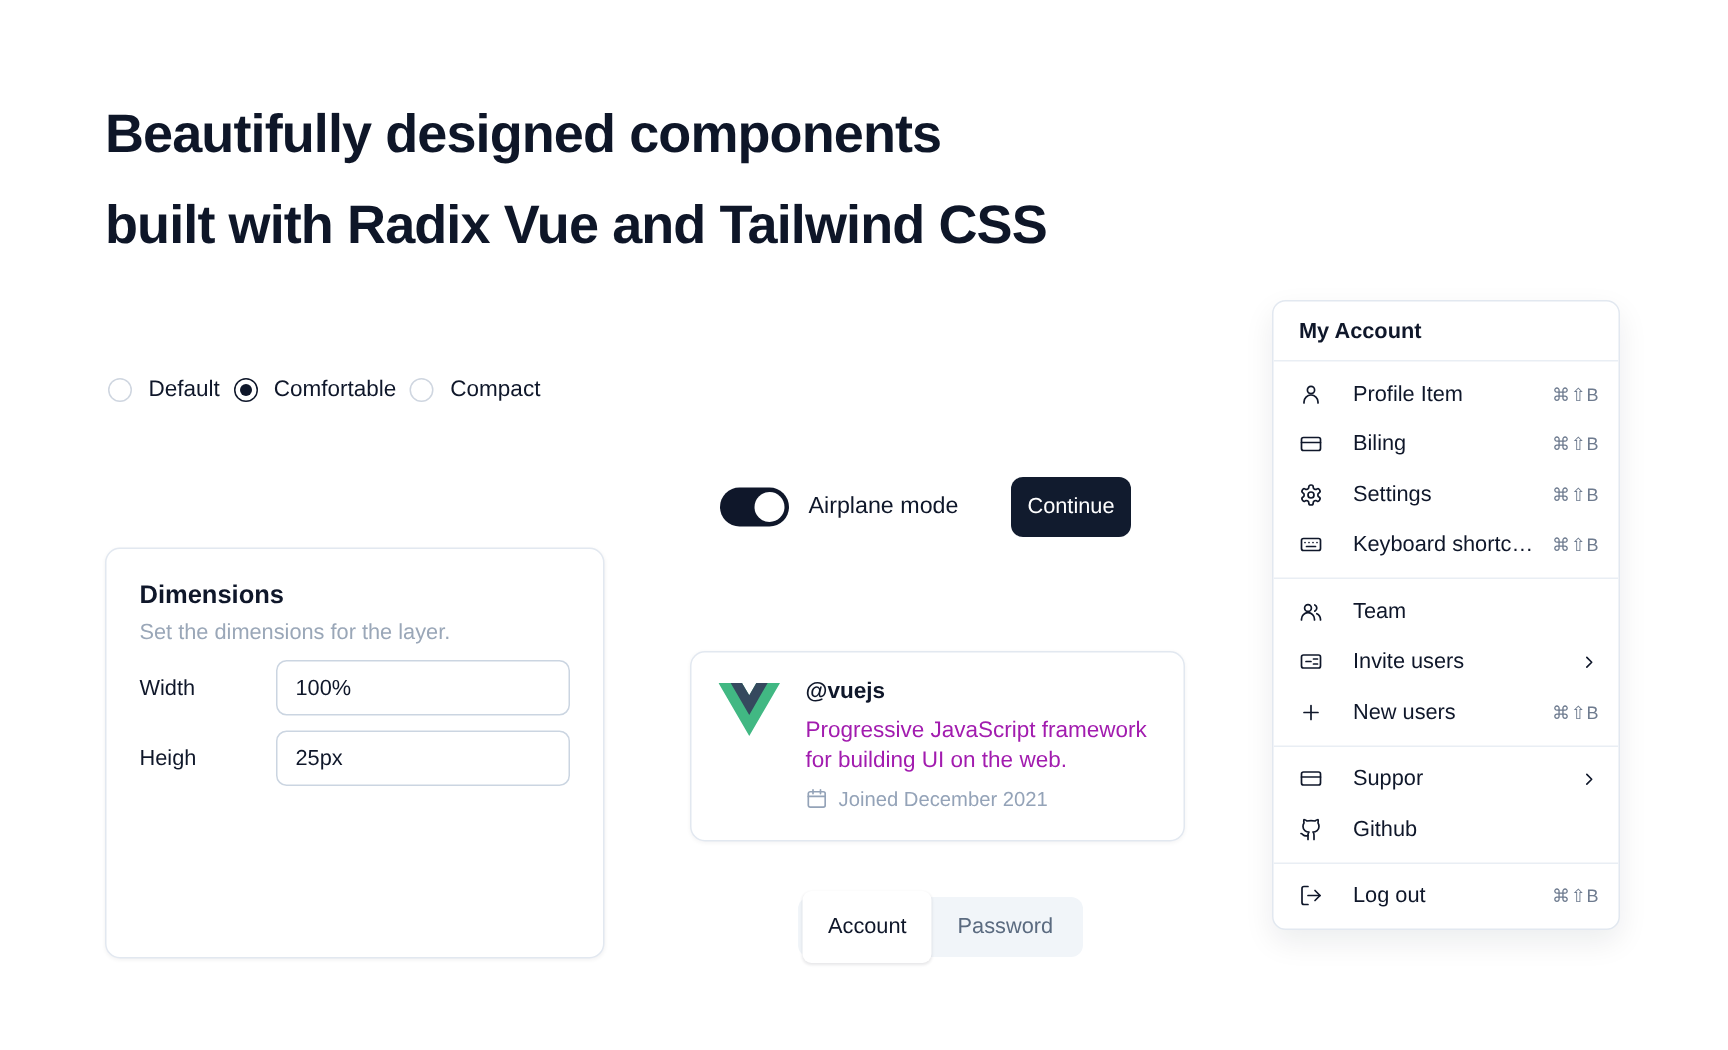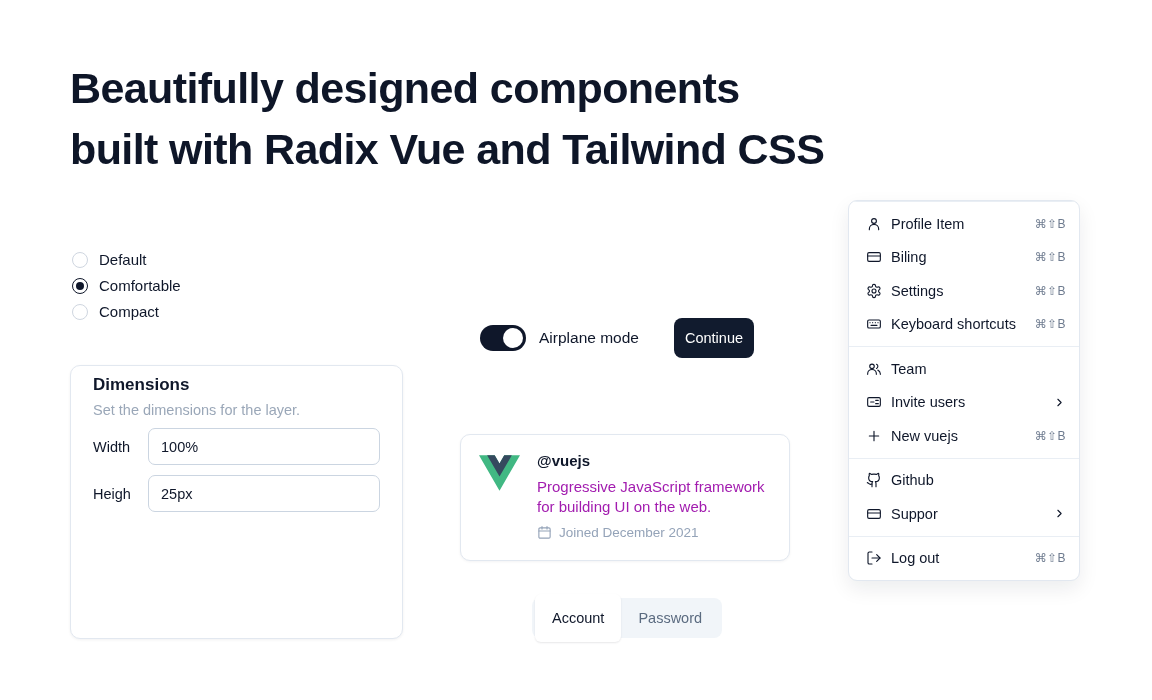--- a/index.html
+++ b/index.html
@@ -15,7 +15,7 @@
   
   .h1 {
     position:absolute; left:70px; top:58px;
-    font-size:43px; line-height:61px; font-weight:800;
+    font-size:36px; line-height:61px; font-weight:800;
     letter-spacing:-0.6px; color:#0e1628;
   }
 

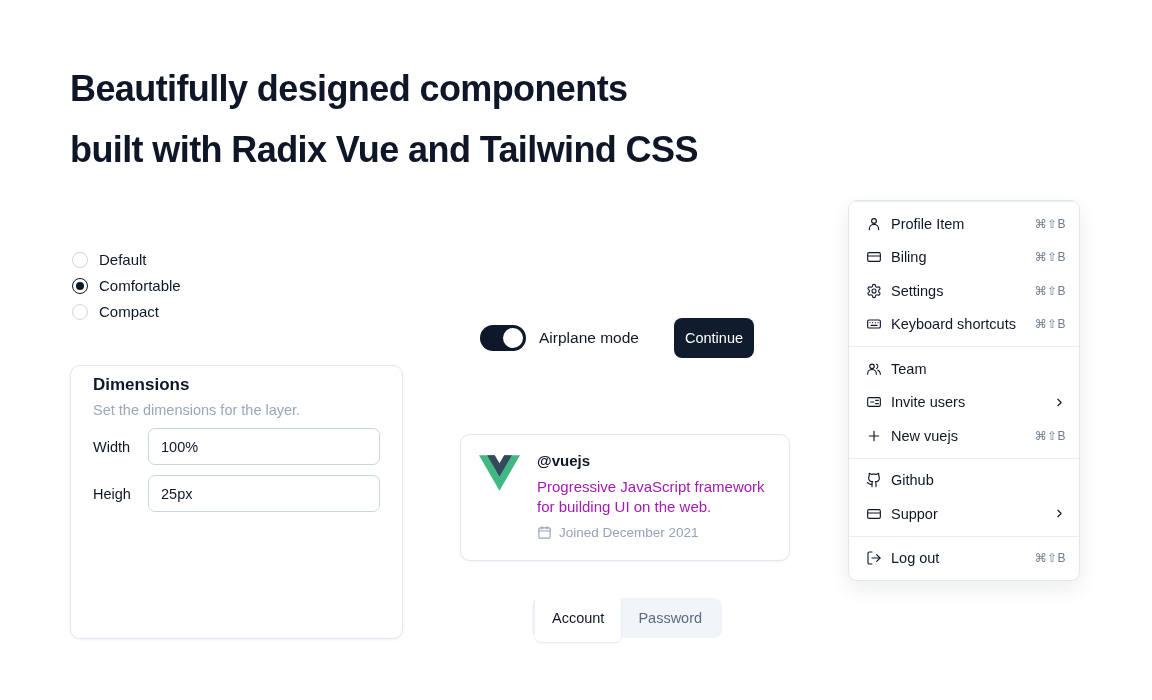--- a/index.html
+++ b/index.html
@@ -165,6 +165,7 @@
 </div>
 
 <div class="menu">
+  <div class="menu-title">My Account</div>
   <div class="msep"></div>
 
   <div class="mgroup">

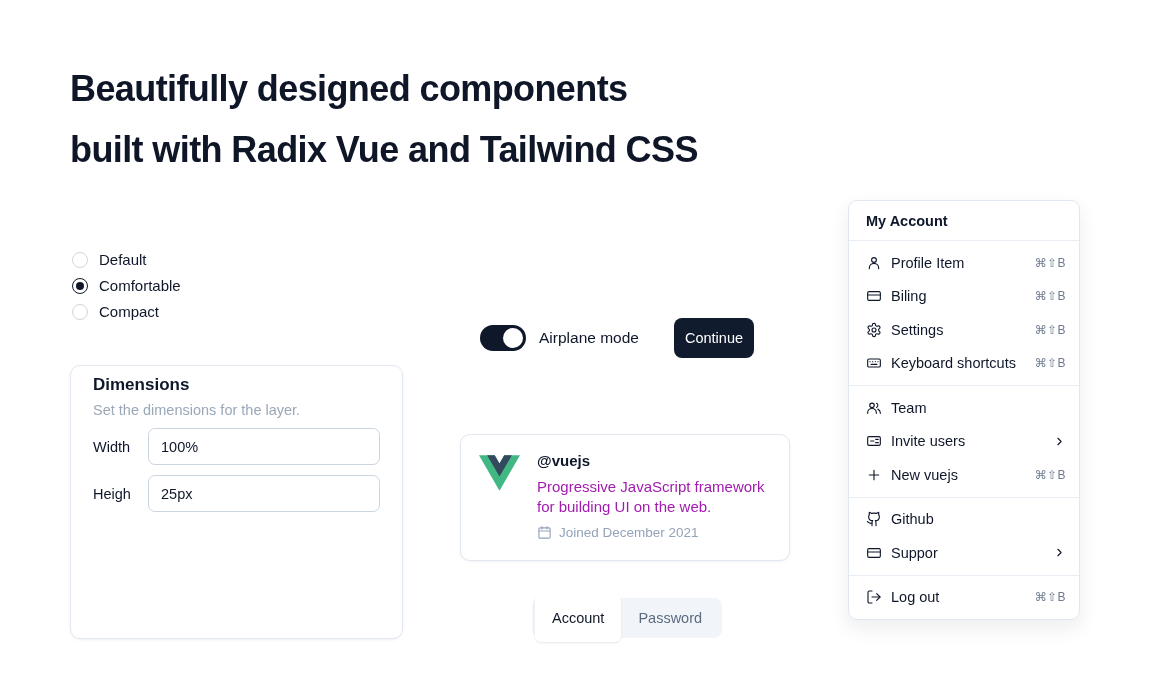--- a/index.html
+++ b/index.html
@@ -20,7 +20,7 @@
   }
 
   
-  .radios { position:absolute; left:72px; top:251px; display:flex; flex-direction:column; gap:9px; }
+  .radios { position:absolute; left:72px; top:251px; display:flex; gap:9px; }
   .radio { display:flex; align-items:center; gap:11px; font-size:15px; cursor:pointer; }
   .rdot { width:16px; height:16px; border-radius:50%; border:1px solid #cfd6e0; position:relative; flex:none; background:#fff; }
   .radio.sel .rdot { border-color:#0f172a; }

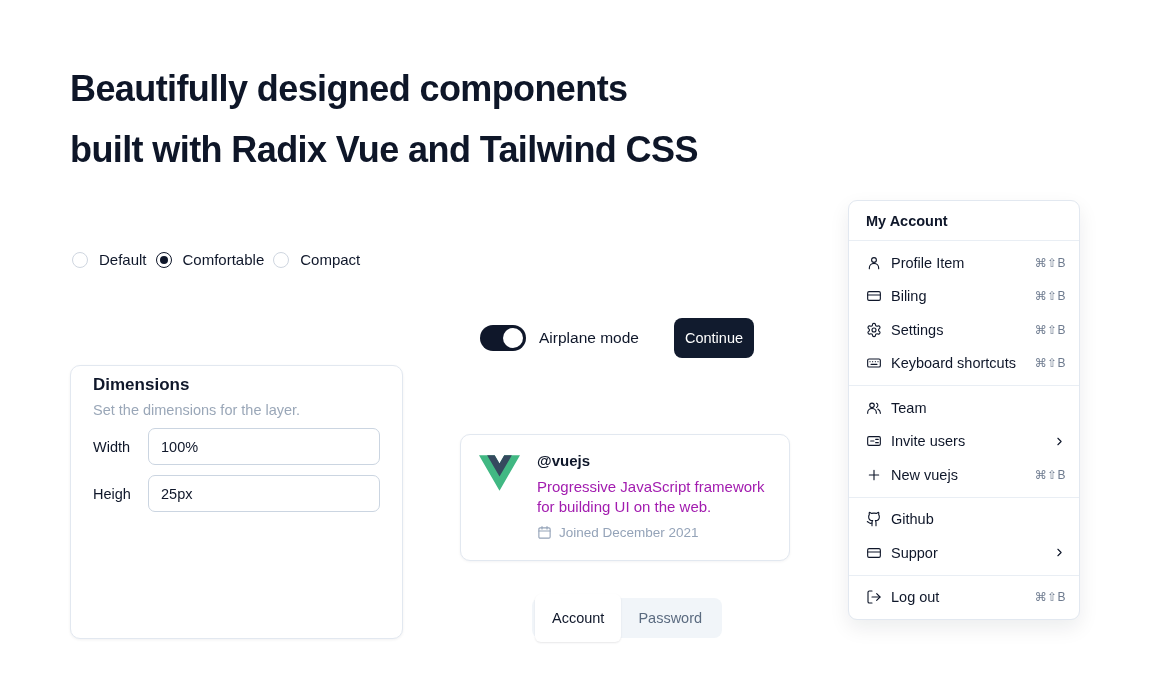--- a/index.html
+++ b/index.html
@@ -91,7 +91,7 @@
     height:33.5px; display:flex; align-items:center; gap:9px;
     padding:0 13px 0 17px; font-size:14.5px; color:#0f172a; cursor:pointer; white-space:nowrap;
   }
-  .mitem .lbl { flex:1; overflow:hidden; text-overflow:ellipsis; }
+  .mitem .lbl { flex:1; overflow:hidden; text-overflow:ellipsis;margin-left:11px; }
   .short { font-size:12px; color:#6e7b8f; letter-spacing:.4px; flex:none; }
   .mitem.disabled { color:#c3ccd9; cursor:default; }
   .ic { width:16px; height:16px; flex:none; stroke:currentColor; fill:none; stroke-width:1.7; stroke-linecap:round; stroke-linejoin:round; }

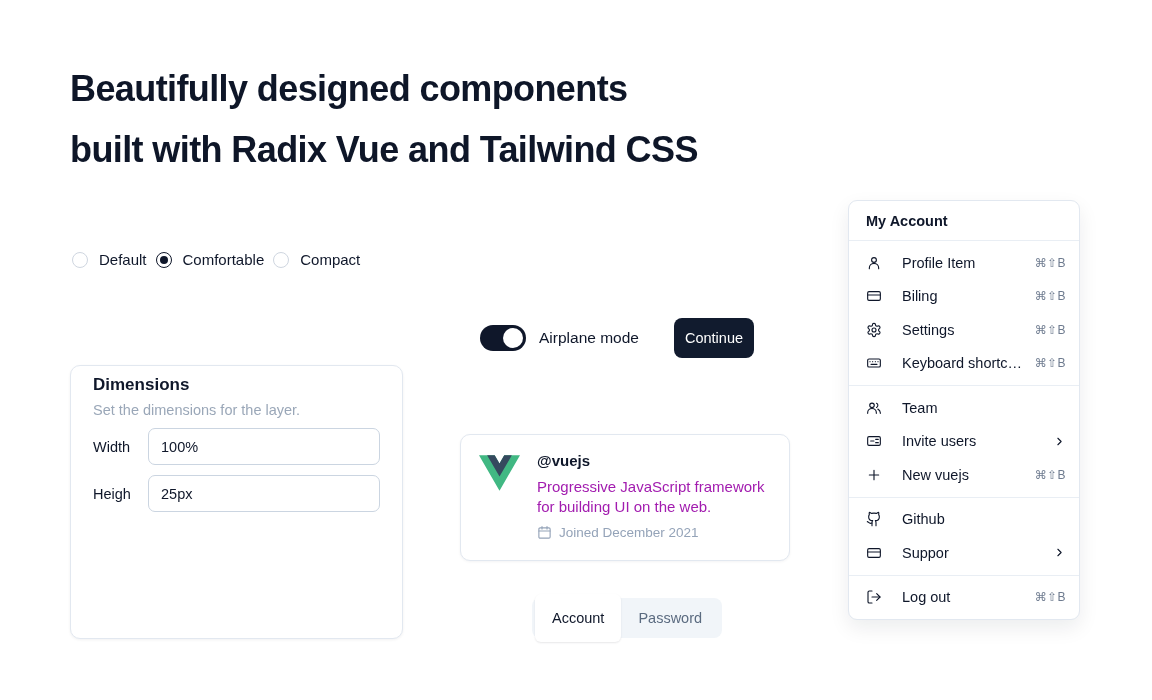--- a/index.html
+++ b/index.html
@@ -30,7 +30,7 @@
   .dims {
     position:absolute; left:70px; top:365px; width:333px; height:274px;
     border:1px solid #e2e8f0; border-radius:10px; background:#fff;
-    box-shadow:0 1px 3px rgba(15,23,42,.06); padding:9px 22px;
+    box-shadow:0 1px 3px rgba(15,23,42,.06); padding:21px 22px;
   }
   .dims-title { font-size:17px; font-weight:700; }
   .dims-sub { font-size:14.5px; color:#9aa7b8; margin-top:7px; }

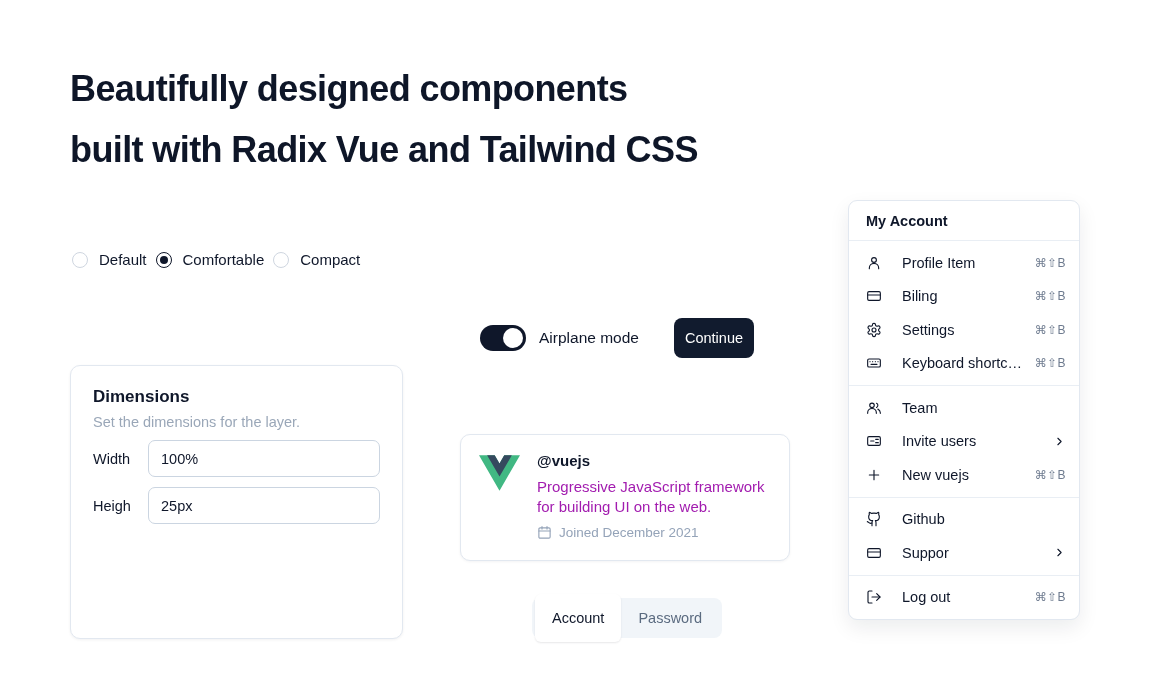--- a/index.html
+++ b/index.html
@@ -37,7 +37,7 @@
   .frow { display:flex; align-items:center; justify-content:space-between; margin-top:10px; height:37px; }
   .frow .flabel { font-size:14.5px; font-weight:500; }
   .frow input {
-    width:232px; height:37px; border:1px solid #cbd5e1; border-radius:7px;
+    width:196px; height:37px; border:1px solid #cbd5e1; border-radius:7px;
     padding:0 12px; font-size:14.5px; font-family:inherit; color:#0f172a; background:#fff; outline:none;
   }
 

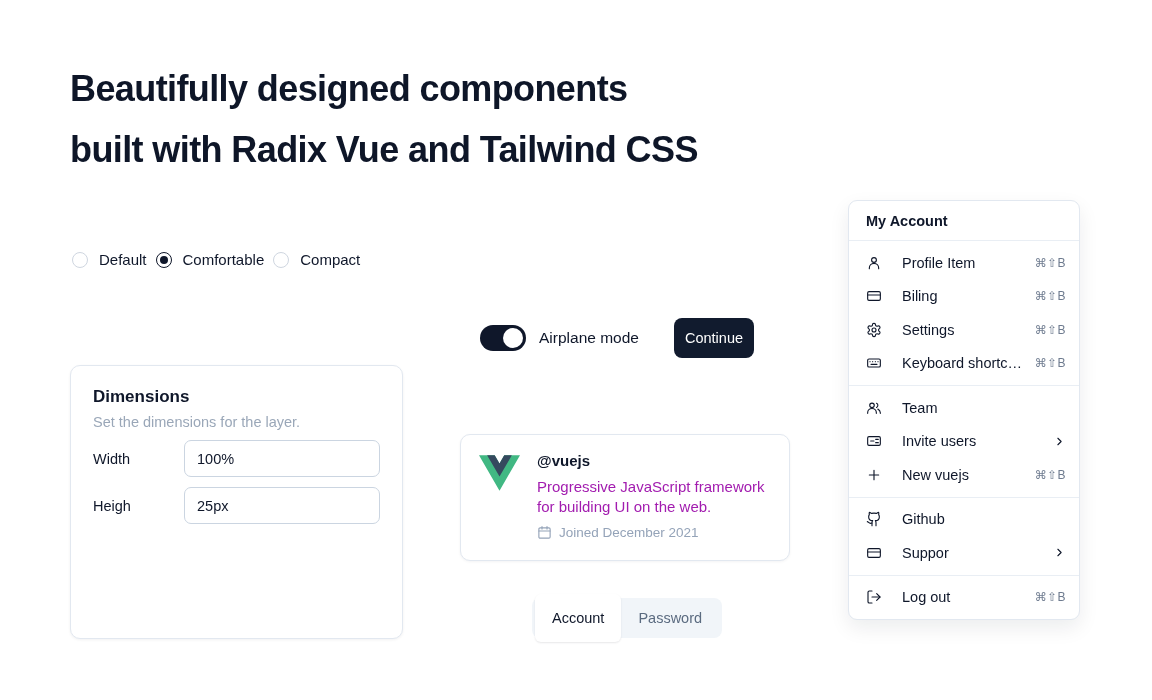--- a/index.html
+++ b/index.html
@@ -229,7 +229,7 @@
       <svg class="ic" viewBox="0 0 24 24" aria-hidden="true">
         <path d="M12 5v14M5 12h14"></path>
       </svg>
-      <span class="lbl">New vuejs</span>
+      <span class="lbl">New users</span>
       <span class="short">⌘⇧B</span>
     </div>
   </div>

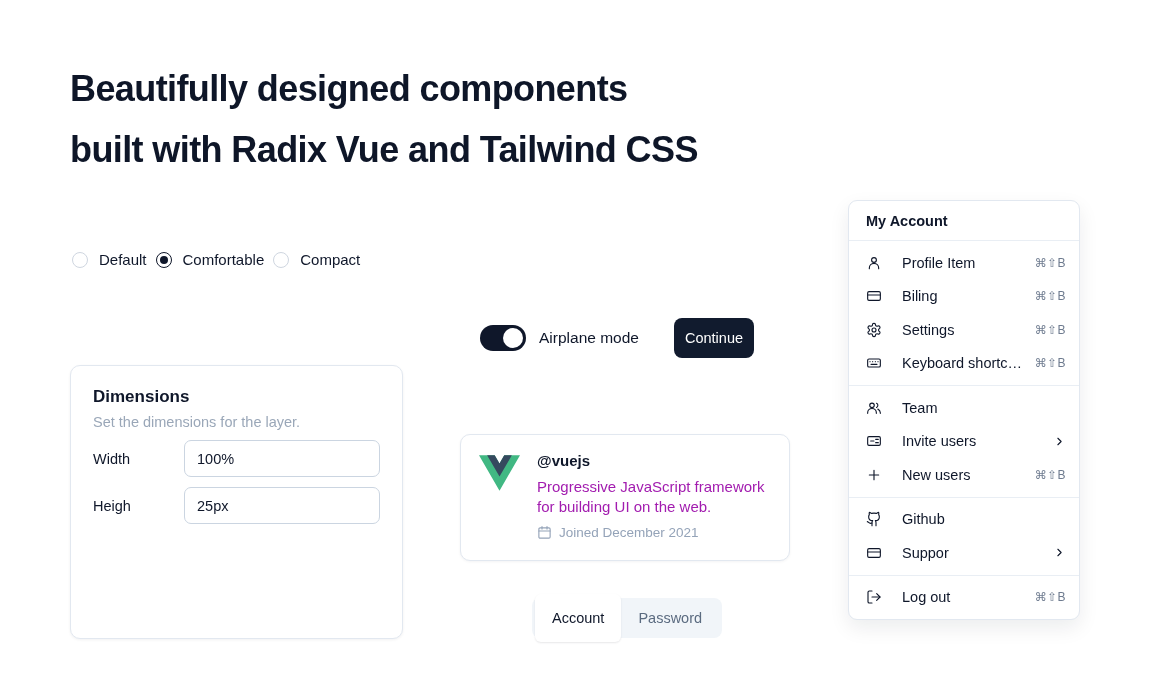--- a/index.html
+++ b/index.html
@@ -239,13 +239,6 @@
   <div class="mgroup">
     <div class="mitem">
       <svg class="ic" viewBox="0 0 24 24" aria-hidden="true">
-        <path d="M15 22v-4a4.8 4.8 0 0 0-1-3.5c3 0 6-2 6-5.5.08-1.25-.27-2.48-1-3.5.28-1.15.28-2.35 0-3.5 0 0-1 0-3 1.5-2.64-.5-5.36-.5-8 0C6 2 5 2 5 2c-.3 1.15-.3 2.35 0 3.5A5.4 5.4 0 0 0 4 9c0 3.5 3 5.5 6 5.5-.39.49-.68 1.05-.85 1.65-.17.6-.22 1.23-.15 1.85v4"></path>
-        <path d="M9 18c-4.51 2-5-2-7-2"></path>
-      </svg>
-      <span class="lbl">Github</span>
-    </div>
-    <div class="mitem">
-      <svg class="ic" viewBox="0 0 24 24" aria-hidden="true">
         <rect x="2.5" y="5.5" width="19" height="13" rx="2"></rect>
           <path d="M2.5 10.5h19"></path>
       </svg>
@@ -254,6 +247,13 @@
           <path d="M9 6l6 6-6 6"></path>
         </svg>
     </div>
+    <div class="mitem">
+      <svg class="ic" viewBox="0 0 24 24" aria-hidden="true">
+        <path d="M15 22v-4a4.8 4.8 0 0 0-1-3.5c3 0 6-2 6-5.5.08-1.25-.27-2.48-1-3.5.28-1.15.28-2.35 0-3.5 0 0-1 0-3 1.5-2.64-.5-5.36-.5-8 0C6 2 5 2 5 2c-.3 1.15-.3 2.35 0 3.5A5.4 5.4 0 0 0 4 9c0 3.5 3 5.5 6 5.5-.39.49-.68 1.05-.85 1.65-.17.6-.22 1.23-.15 1.85v4"></path>
+        <path d="M9 18c-4.51 2-5-2-7-2"></path>
+      </svg>
+      <span class="lbl">Github</span>
+    </div>
   </div>
 
   <div class="msep"></div>

